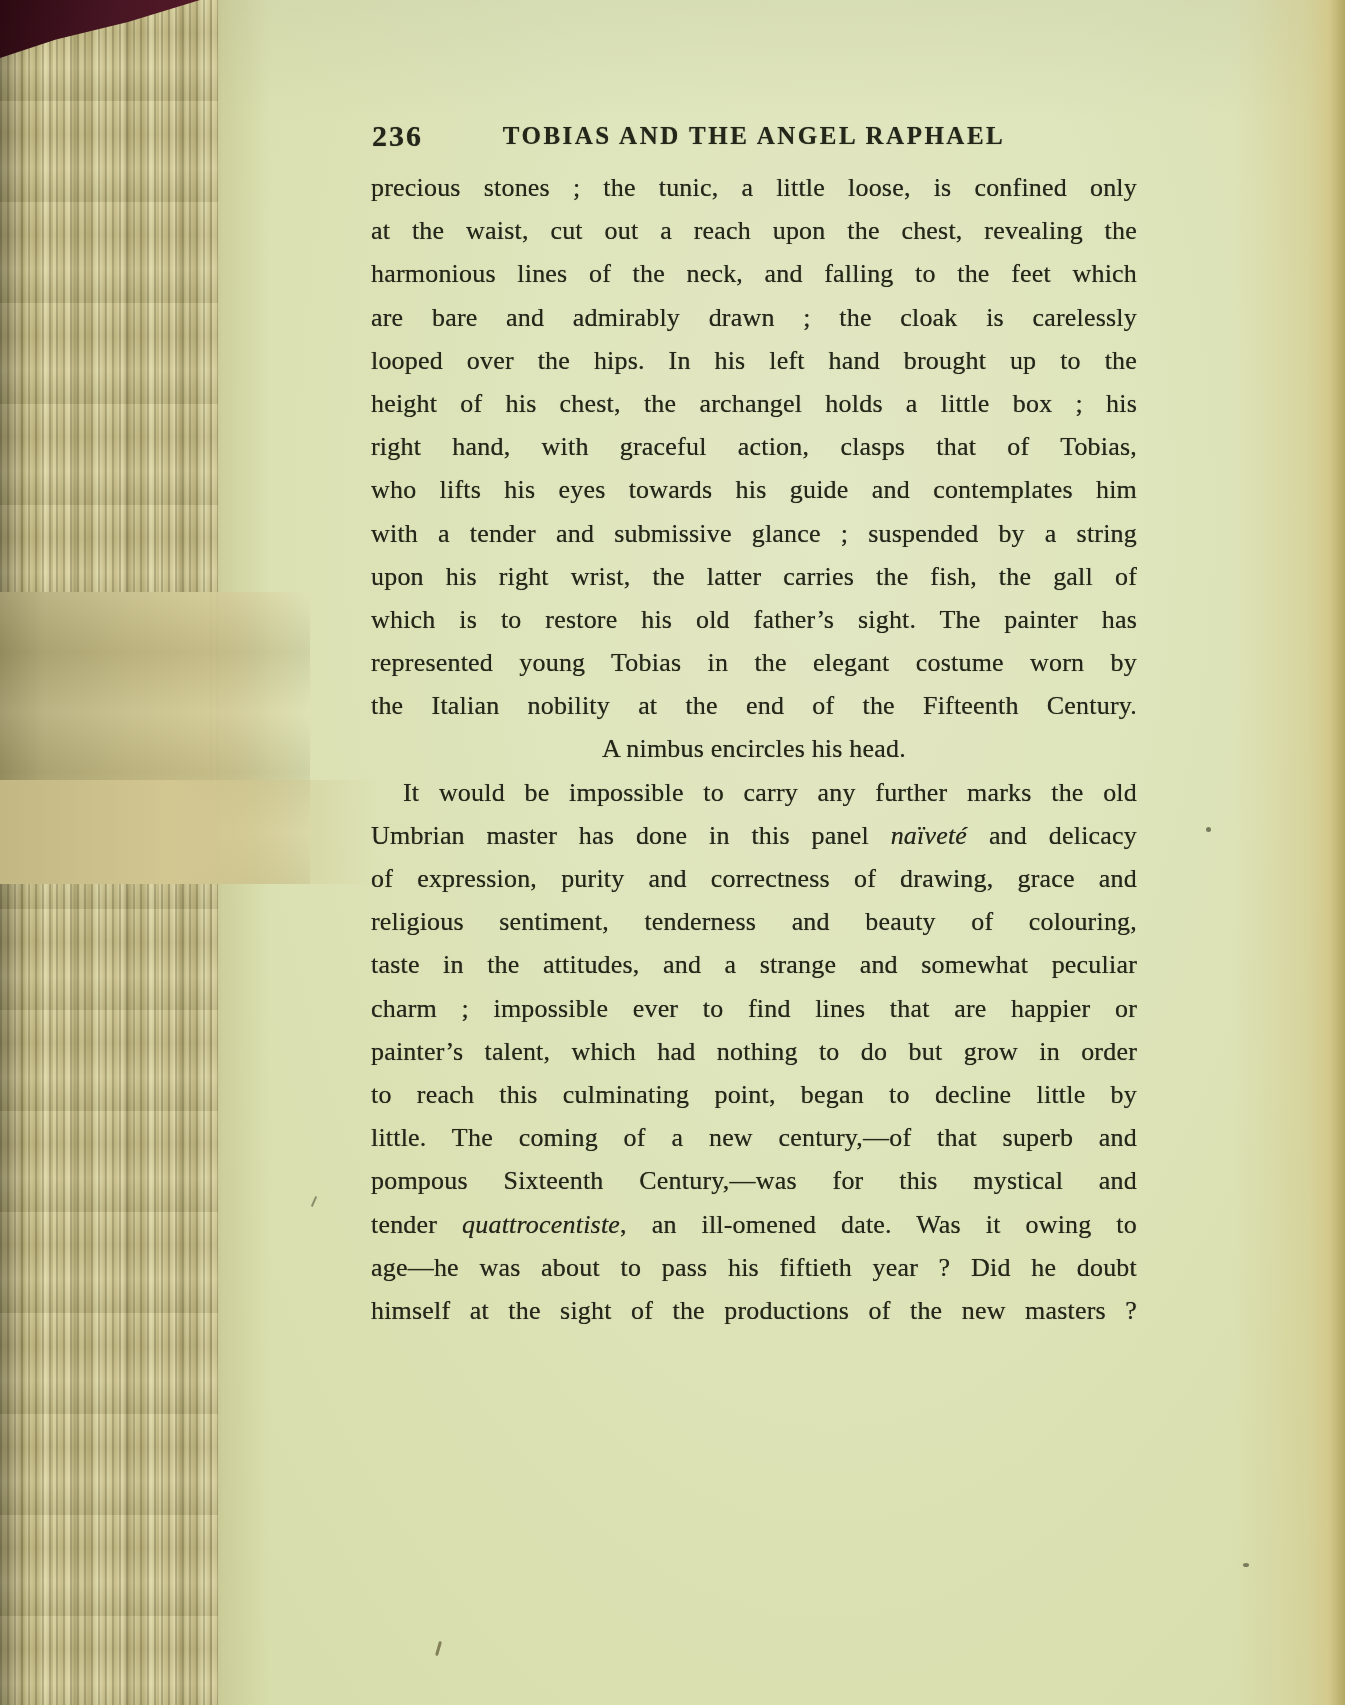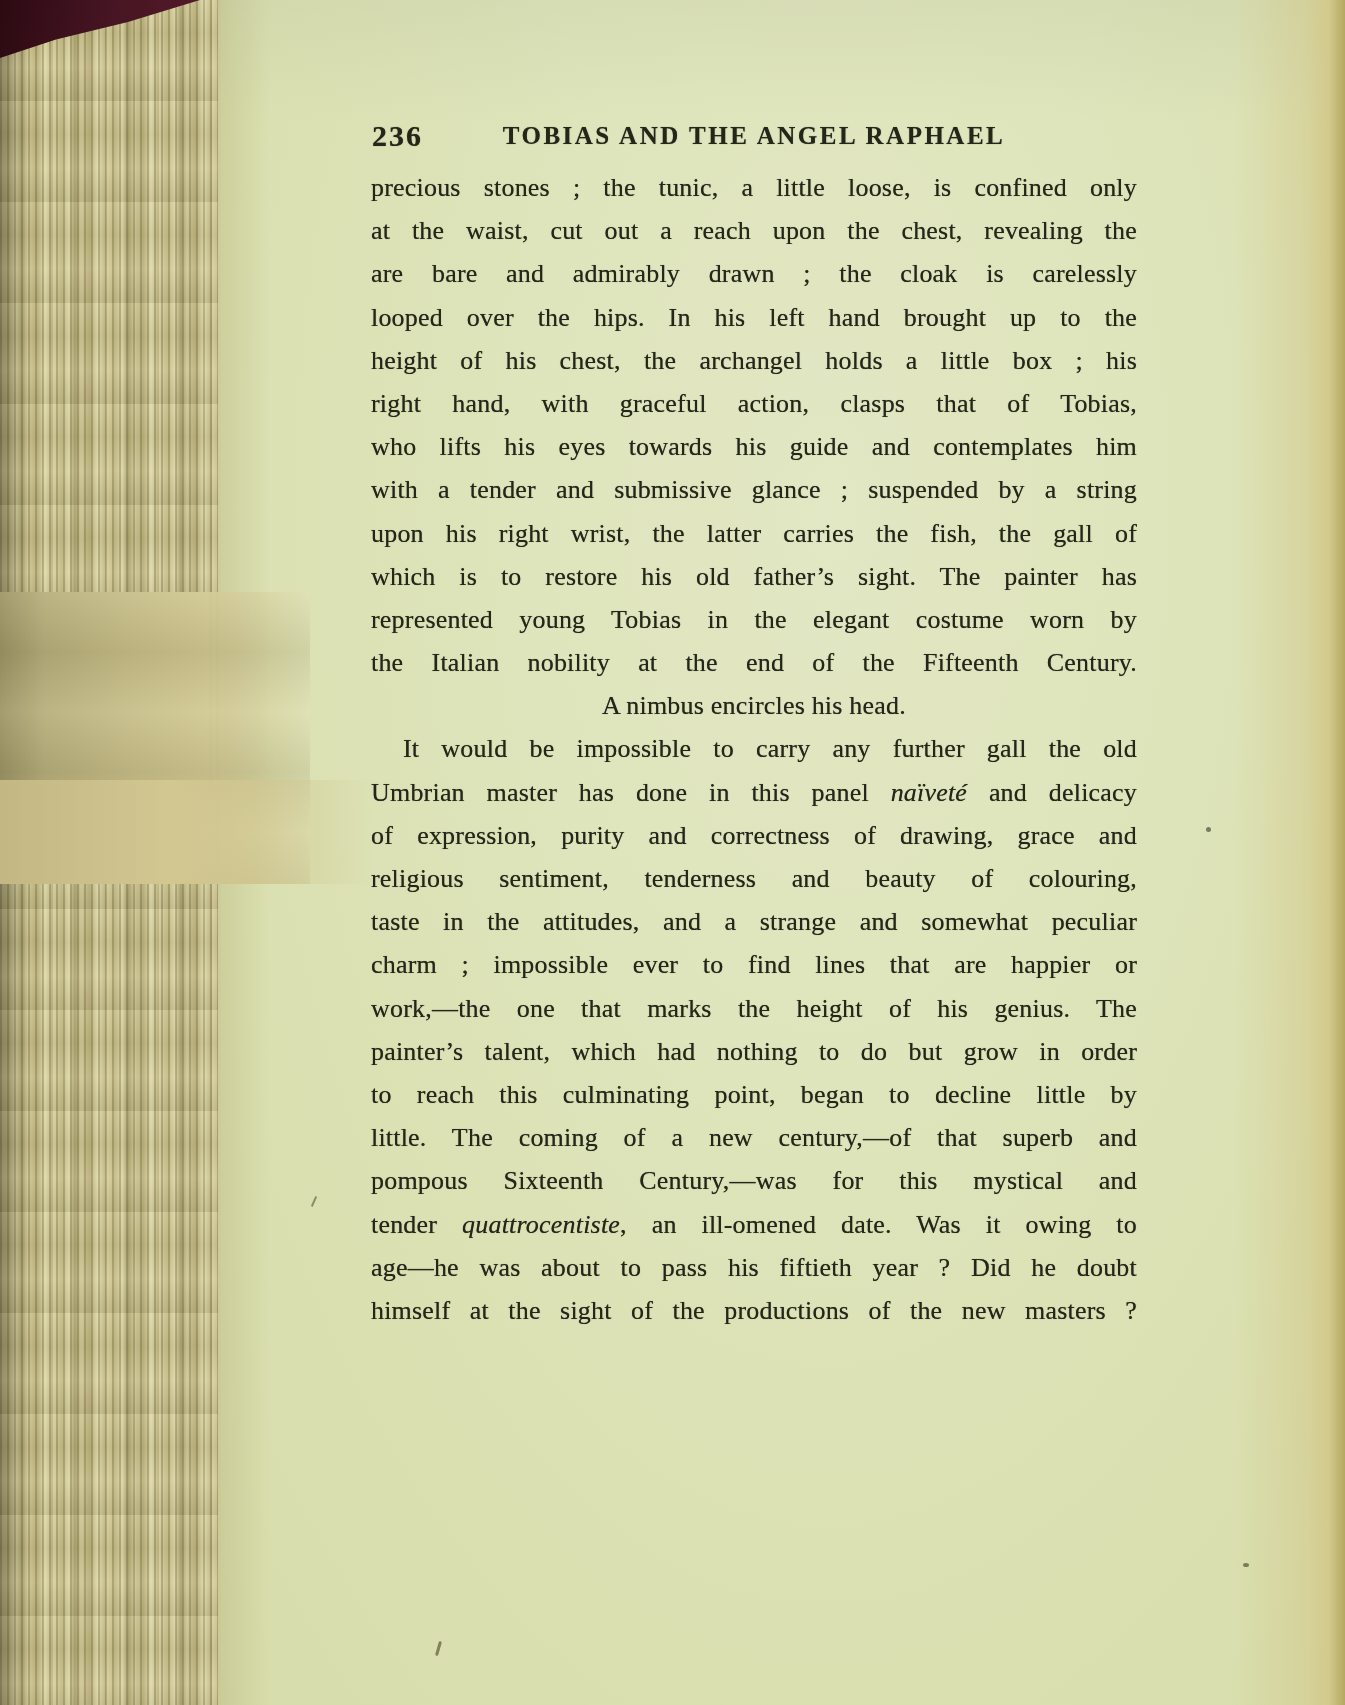--- a/index.html
+++ b/index.html
@@ -110,6 +110,7 @@
   <div class="body-text">
       <div class="line"><span>precious stones ; the tunic, a little loose, is confined only</span></div>
       <div class="line"><span>at the waist, cut out a reach upon the chest, revealing the</span></div>
+      <div class="line"><span>harmonious lines of the neck, and falling to the feet which</span></div>
       <div class="line"><span>are bare and admirably drawn ; the cloak is carelessly</span></div>
       <div class="line"><span>looped over the hips.  In his left hand brought up to the</span></div>
       <div class="line"><span>height of his chest, the archangel holds a little box ; his</span></div>

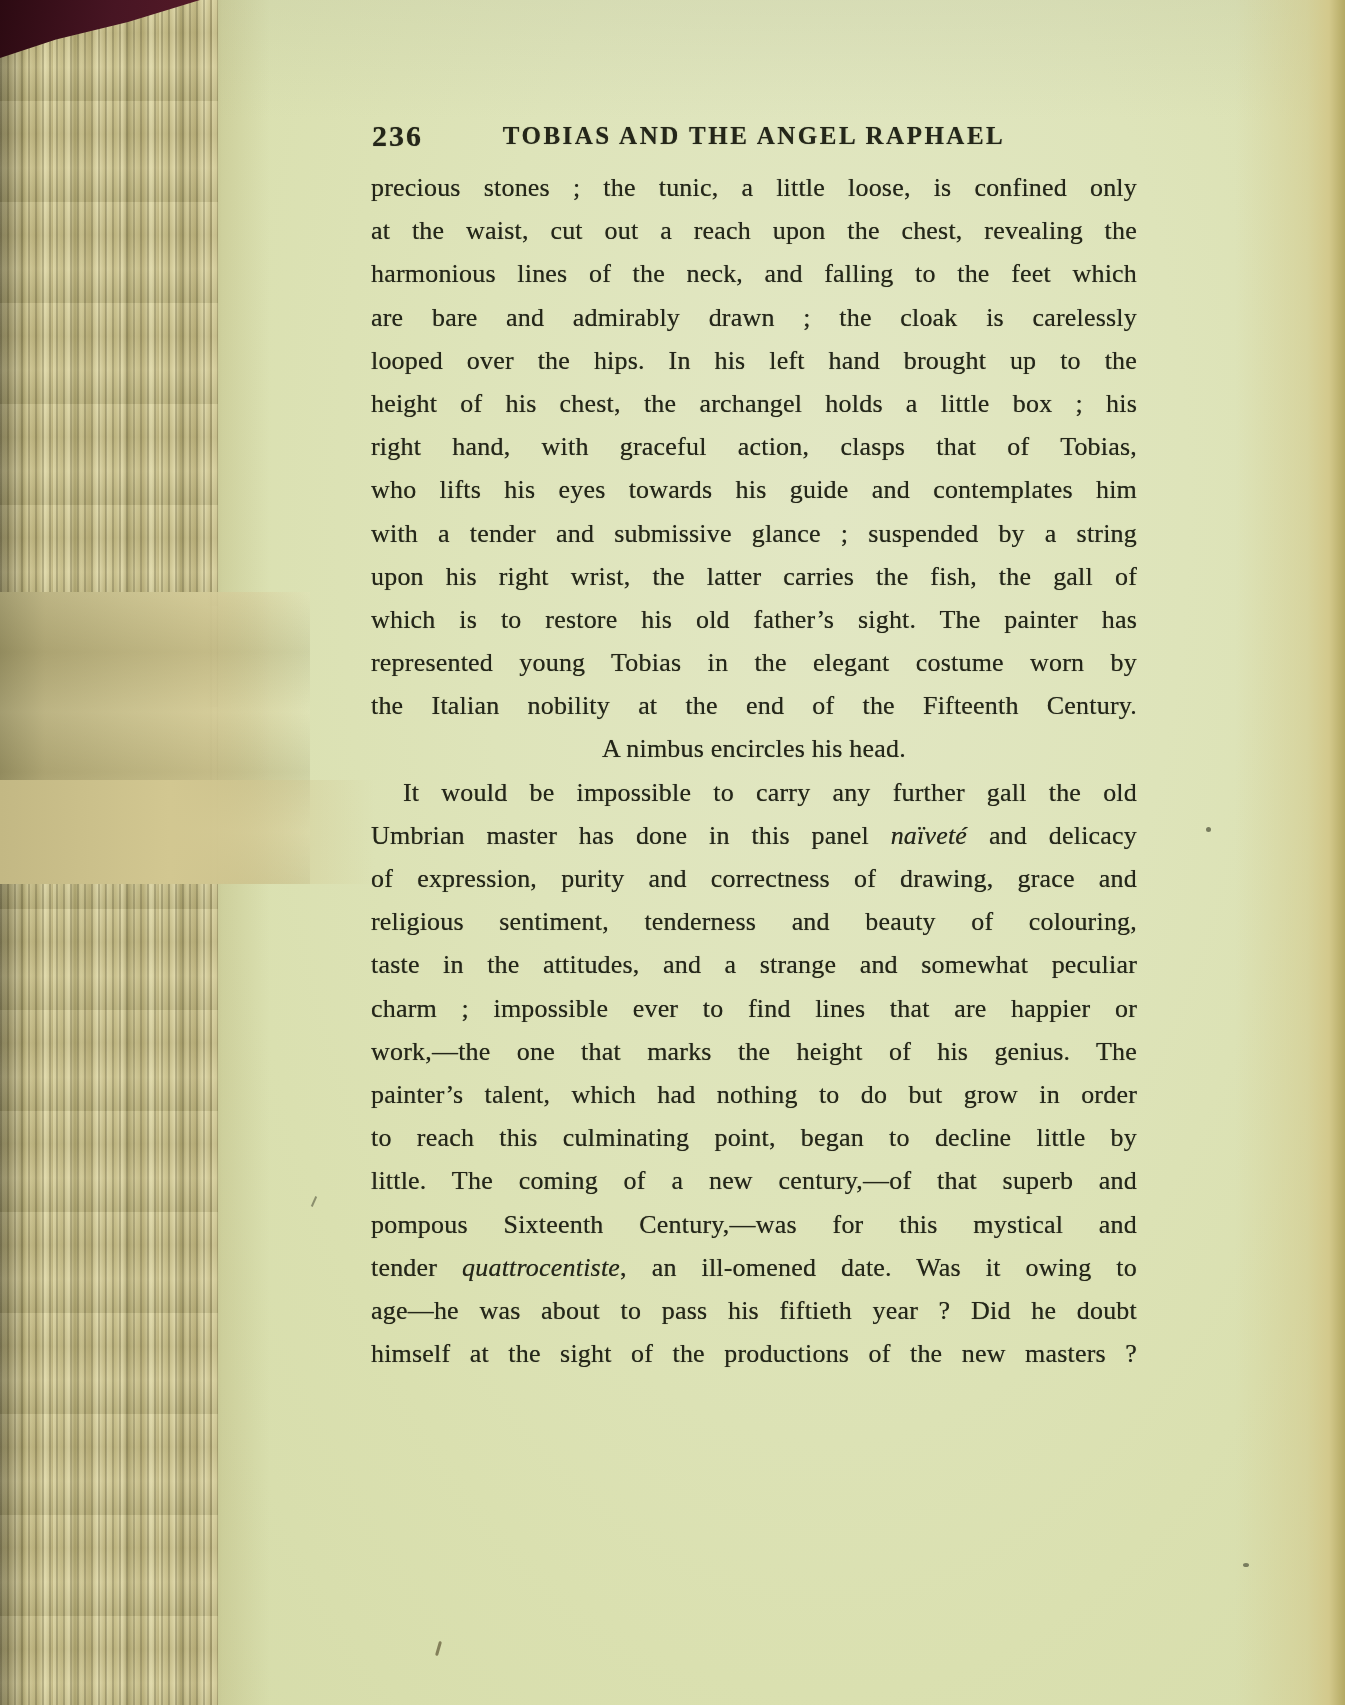--- a/index.html
+++ b/index.html
@@ -122,7 +122,7 @@
       <div class="line"><span>represented young Tobias in the elegant costume worn by</span></div>
       <div class="line"><span>the Italian nobility at the end of the Fifteenth Century.</span></div>
       <div class="line no-just"><span>A nimbus encircles his head.</span></div>
-      <div class="line indent"><span>It would be impossible to carry any further gall the old</span></div>
+      <div class="line indent"><span>It would be impossible to carry any further marks the old</span></div>
       <div class="line"><span>Umbrian master has done in this panel </span><span class="ital">naïveté</span><span> and delicacy</span></div>
       <div class="line"><span>of expression, purity and correctness of drawing, grace and</span></div>
       <div class="line"><span>religious sentiment, tenderness and beauty of colouring,</span></div>

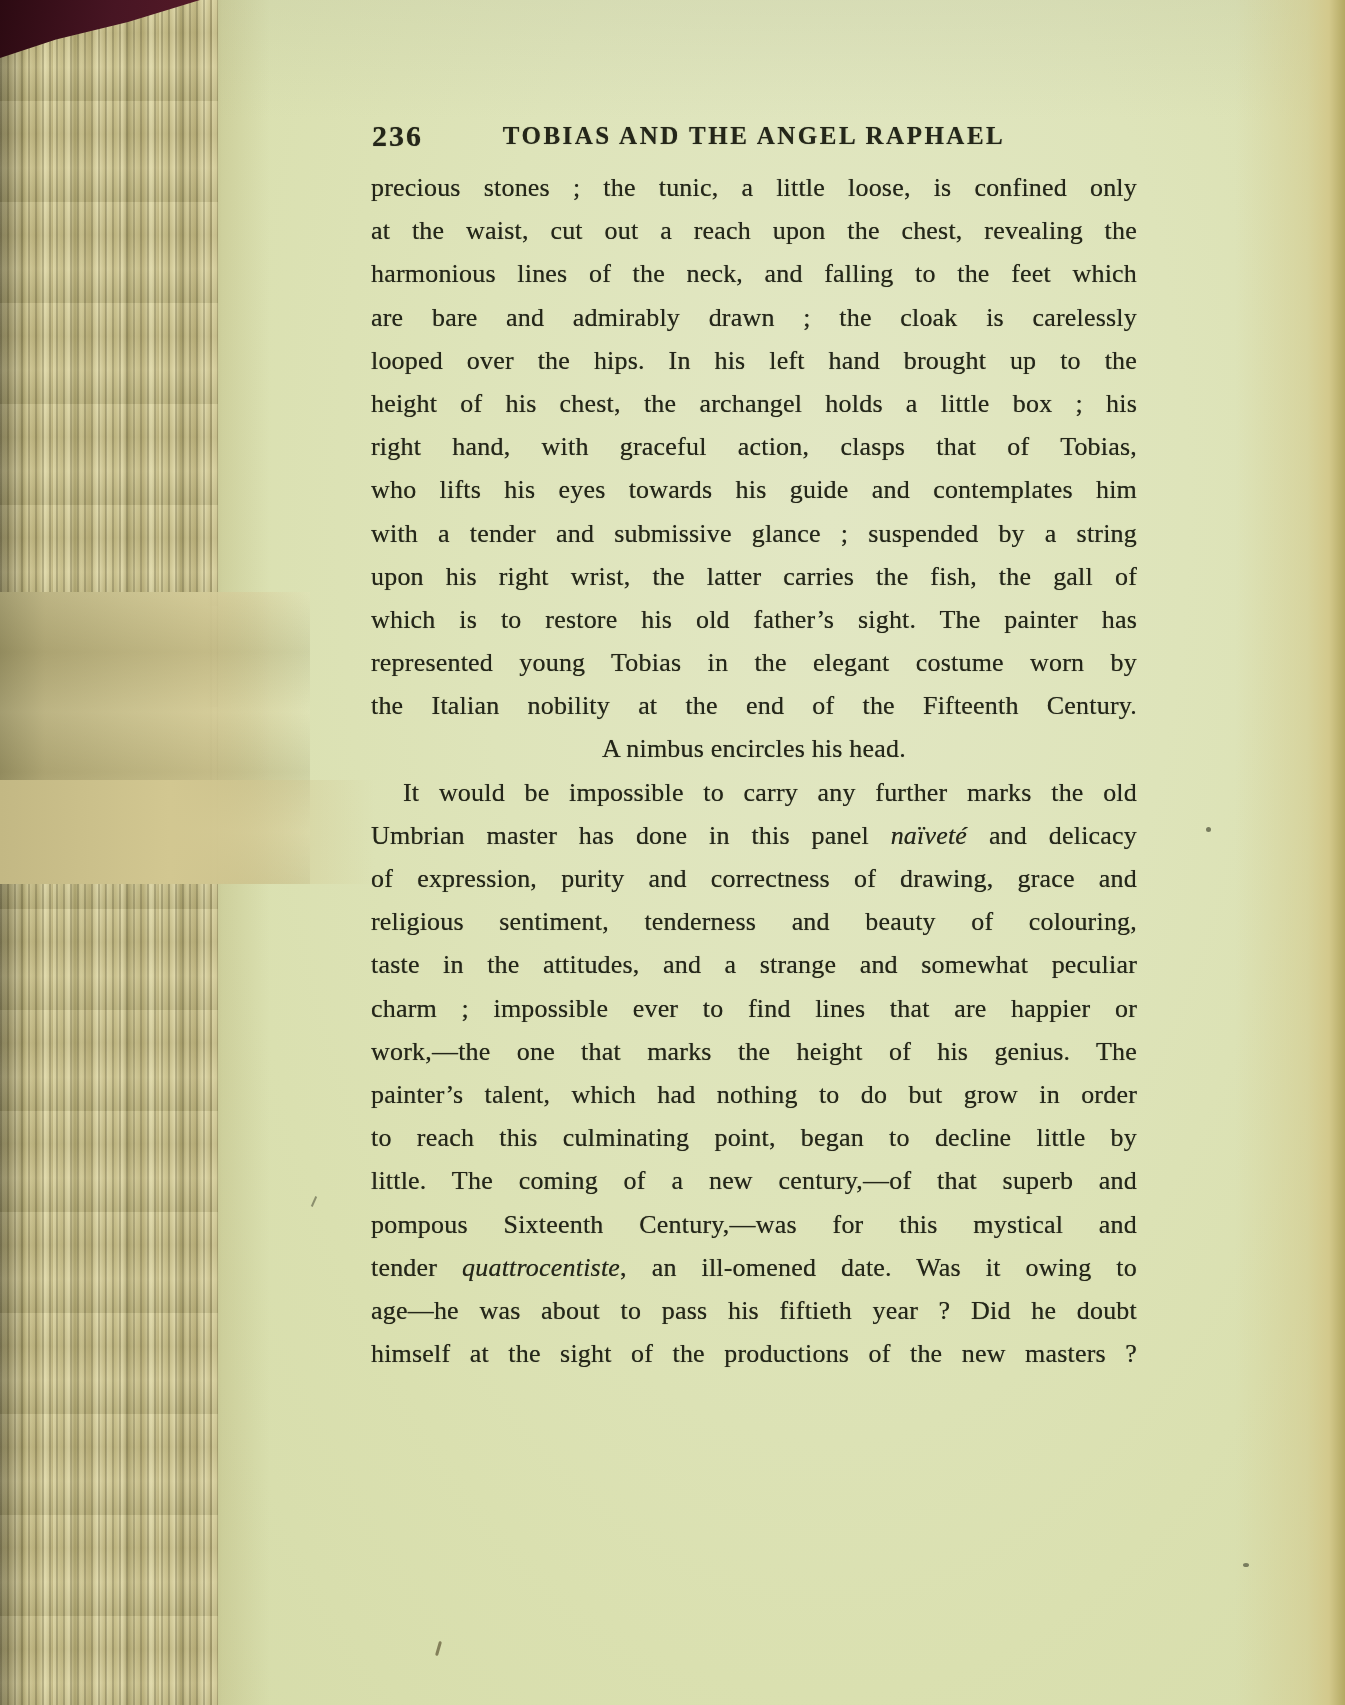--- a/index.html
+++ b/index.html
@@ -128,7 +128,6 @@
       <div class="line"><span>religious sentiment, tenderness and beauty of colouring,</span></div>
       <div class="line"><span>taste in the attitudes, and a strange and somewhat peculiar</span></div>
       <div class="line"><span>charm ; impossible ever to find lines that are happier or</span></div>
-      <div class="line"><span>work,—the one that marks the height of his genius.  The</span></div>
       <div class="line"><span>painter’s talent, which had nothing to do but grow in order</span></div>
       <div class="line"><span>to reach this culminating point, began to decline little by</span></div>
       <div class="line"><span>little.  The coming of a new century,—of that superb and</span></div>

